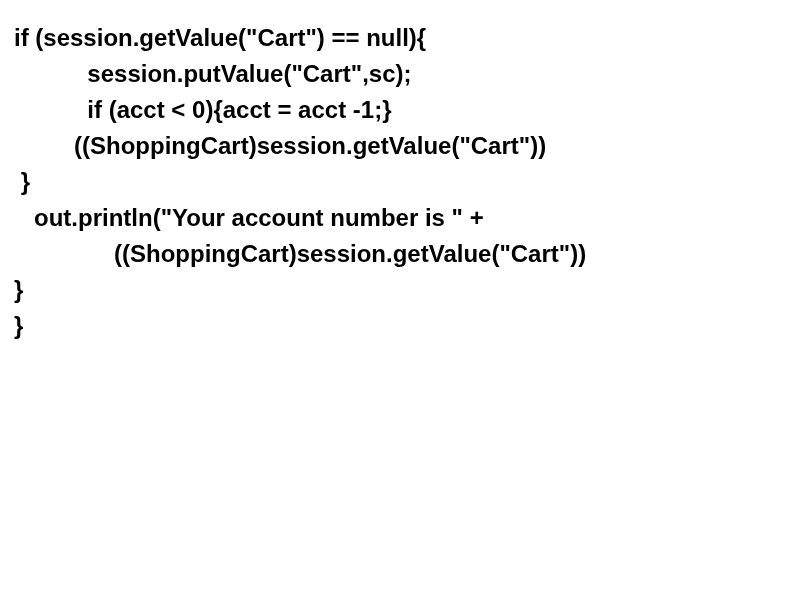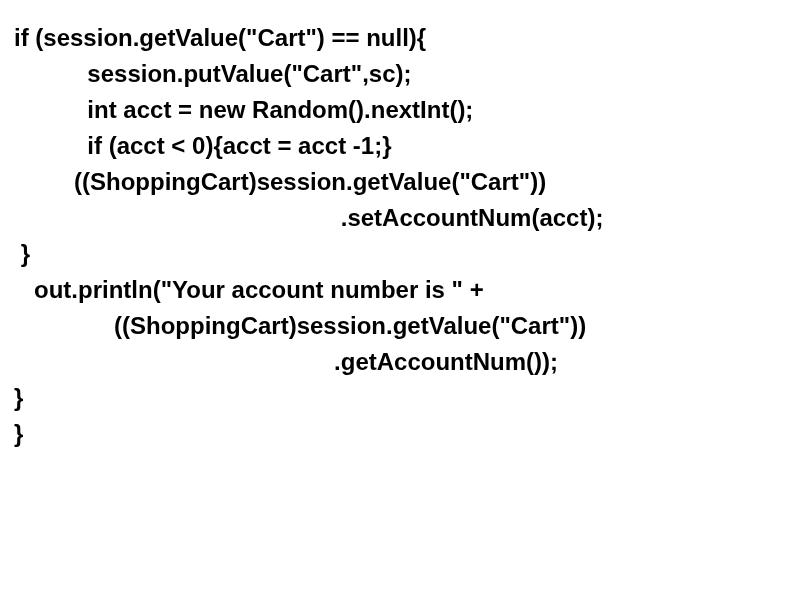--- a/index.html
+++ b/index.html
@@ -25,7 +25,6 @@
 <div>
   <div class="code-line">if (session.getValue("Cart") == null){</div>
   <div class="code-line">           session.putValue("Cart",sc);</div>
-  <div class="code-line">           int acct = new Random().nextInt();</div>
   <div class="code-line">           if (acct &lt; 0){acct = acct -1;}</div>
   <div class="code-line">         ((ShoppingCart)session.getValue("Cart"))</div>
   <div class="code-line">                                                 .setAccountNum(acct);</div>

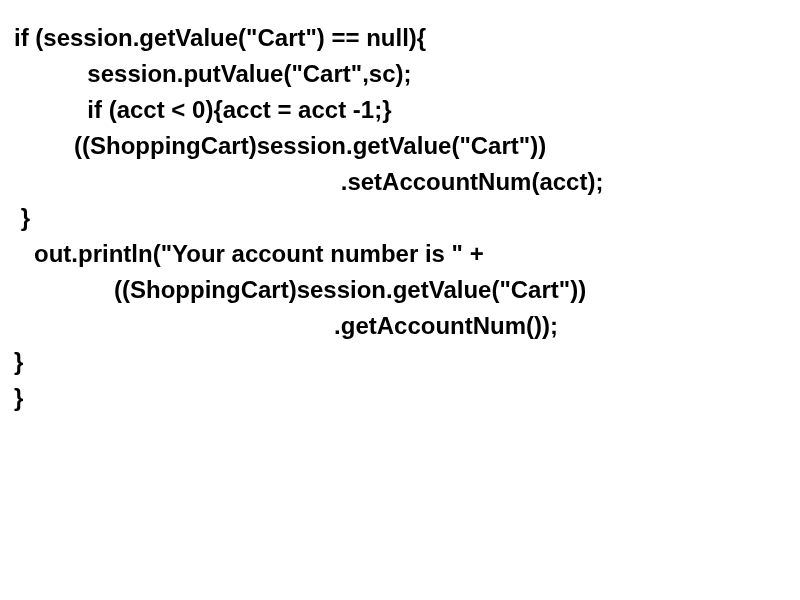--- a/index.html
+++ b/index.html
@@ -27,7 +27,6 @@
   <div class="code-line">           session.putValue("Cart",sc);</div>
   <div class="code-line">           if (acct &lt; 0){acct = acct -1;}</div>
   <div class="code-line">         ((ShoppingCart)session.getValue("Cart"))</div>
-  <div class="code-line">                                                 .setAccountNum(acct);</div>
   <div class="code-line"> }</div>
   <div class="code-line">   out.println("Your account number is " +</div>
   <div class="code-line">               ((ShoppingCart)session.getValue("Cart"))</div>

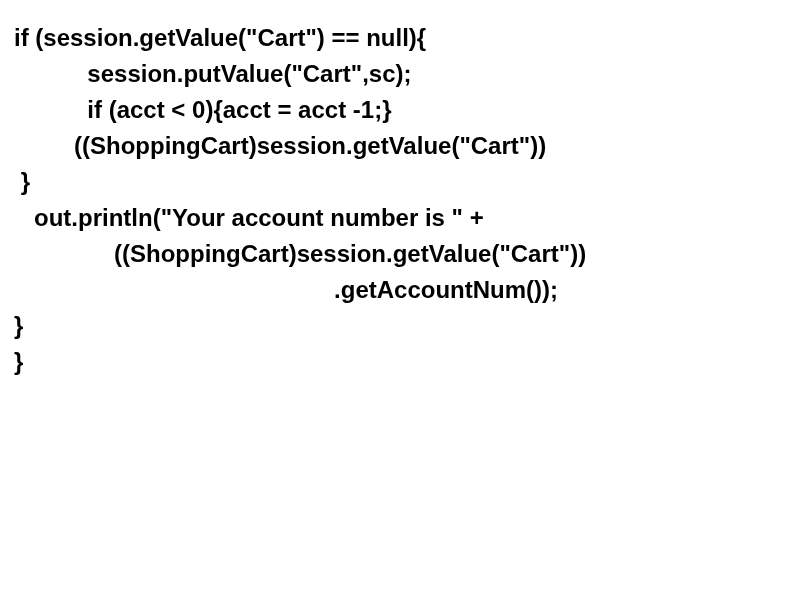--- a/index.html
+++ b/index.html
@@ -30,7 +30,6 @@
   <div class="code-line"> }</div>
   <div class="code-line">   out.println("Your account number is " +</div>
   <div class="code-line">               ((ShoppingCart)session.getValue("Cart"))</div>
-  <div class="code-line">                                                .getAccountNum());</div>
   <div class="code-line">}</div>
   <div class="code-line">}</div>
 </div>

